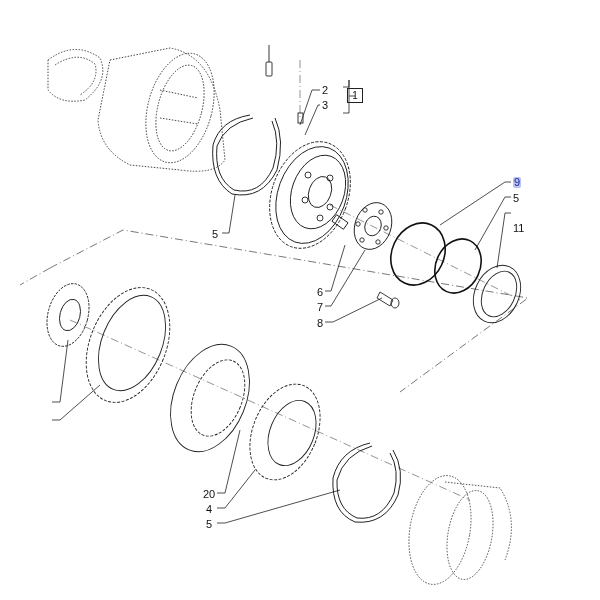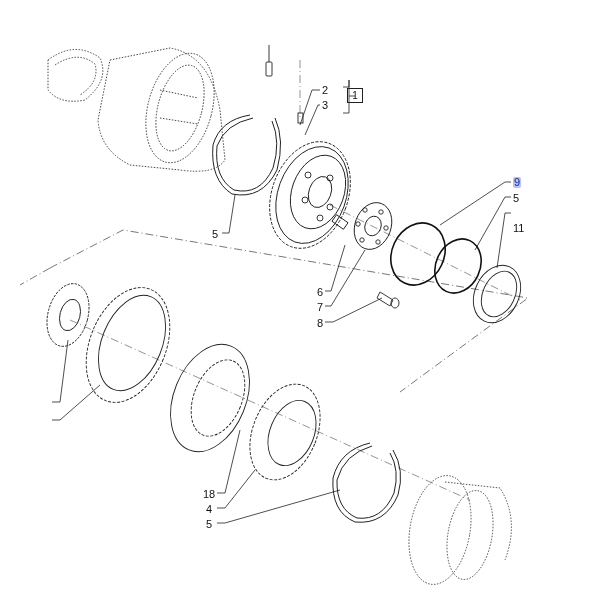--- a/index.html
+++ b/index.html
@@ -152,7 +152,7 @@
 <span class="callout sel" style="left:513px;top:177px;">9</span>
 <span class="callout" style="left:513px;top:193px;">5</span>
 <span class="callout" style="left:513px;top:223px;">11</span>
-<span class="callout" style="left:203px;top:489px;">18</span>
+<span class="callout" style="left:203px;top:489px;">20</span>
 <span class="callout" style="left:206px;top:504px;">4</span>
 <span class="callout" style="left:206px;top:519px;">5</span>
 

